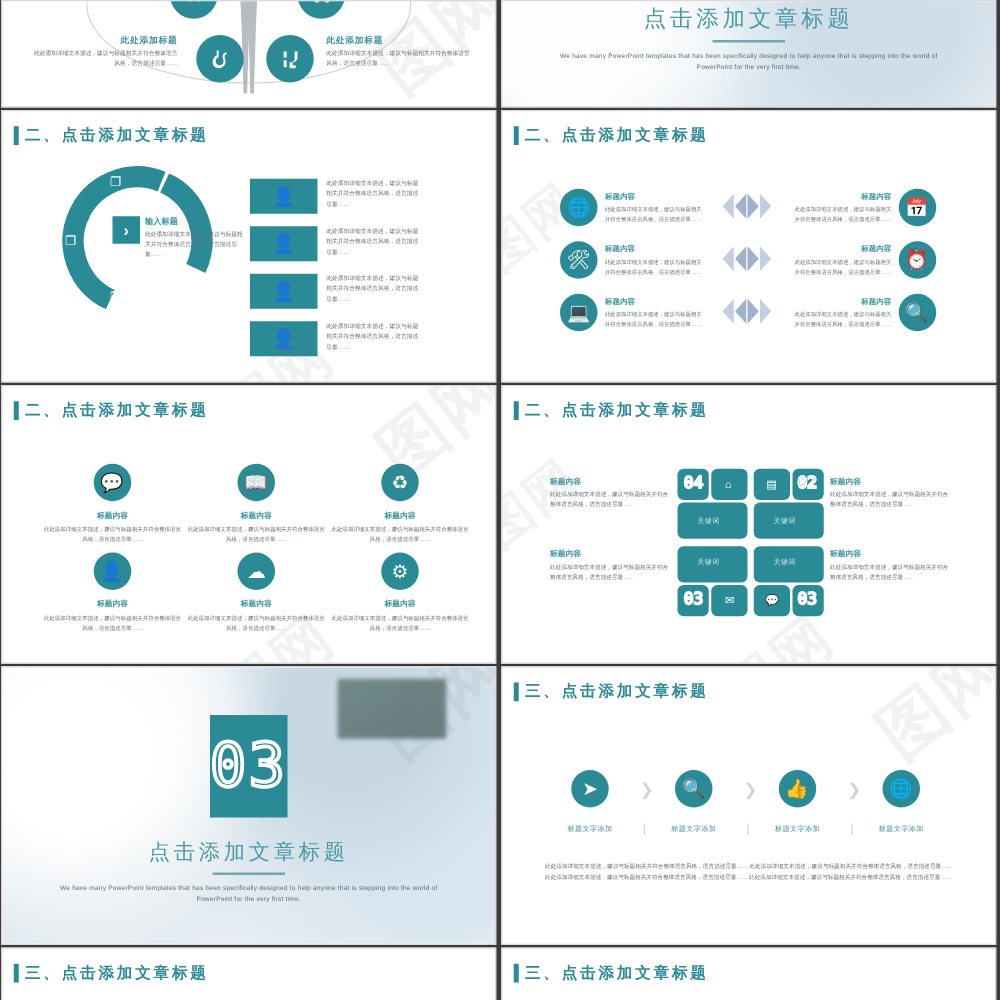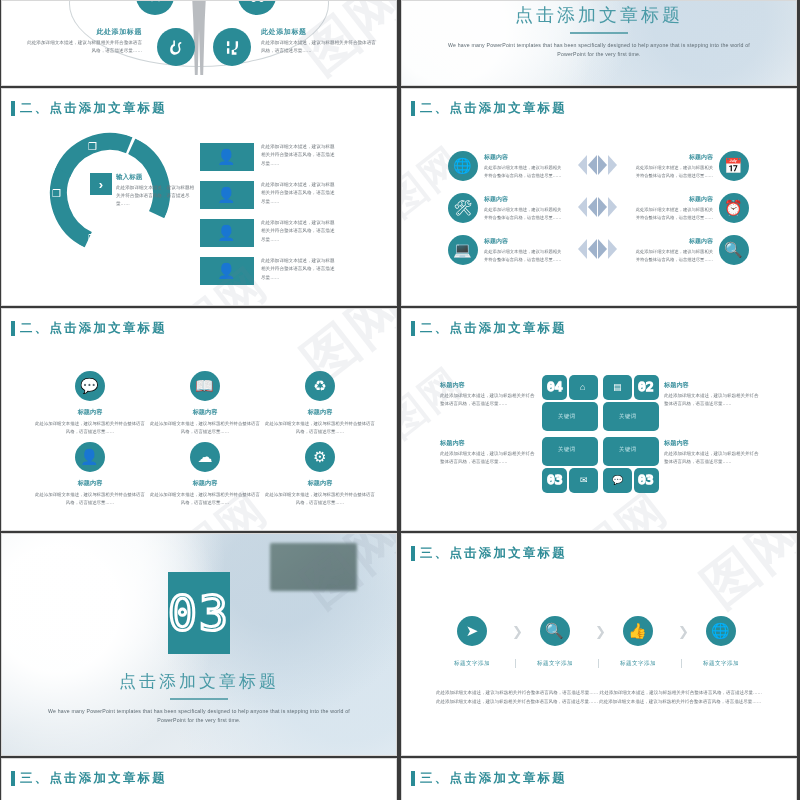--- a/index.html
+++ b/index.html
@@ -421,7 +421,7 @@
       <div class="p" style="left:31px;top:0;width:25px;height:25px;"></div>
       <div class="p" style="left:0;top:27px;width:56px;height:29px;"></div>
       <span class="ico" style="position:absolute;left:10px;top:7px;">▤</span>
-      <span class="num" style="position:absolute;left:35px;top:4px;">02</span>
+      <span class="num" style="position:absolute;left:35px;top:4px;font-weight:bold;">02</span>
       <span class="kw" style="position:absolute;left:16px;top:38px;">关键词</span>
     </div>
 

